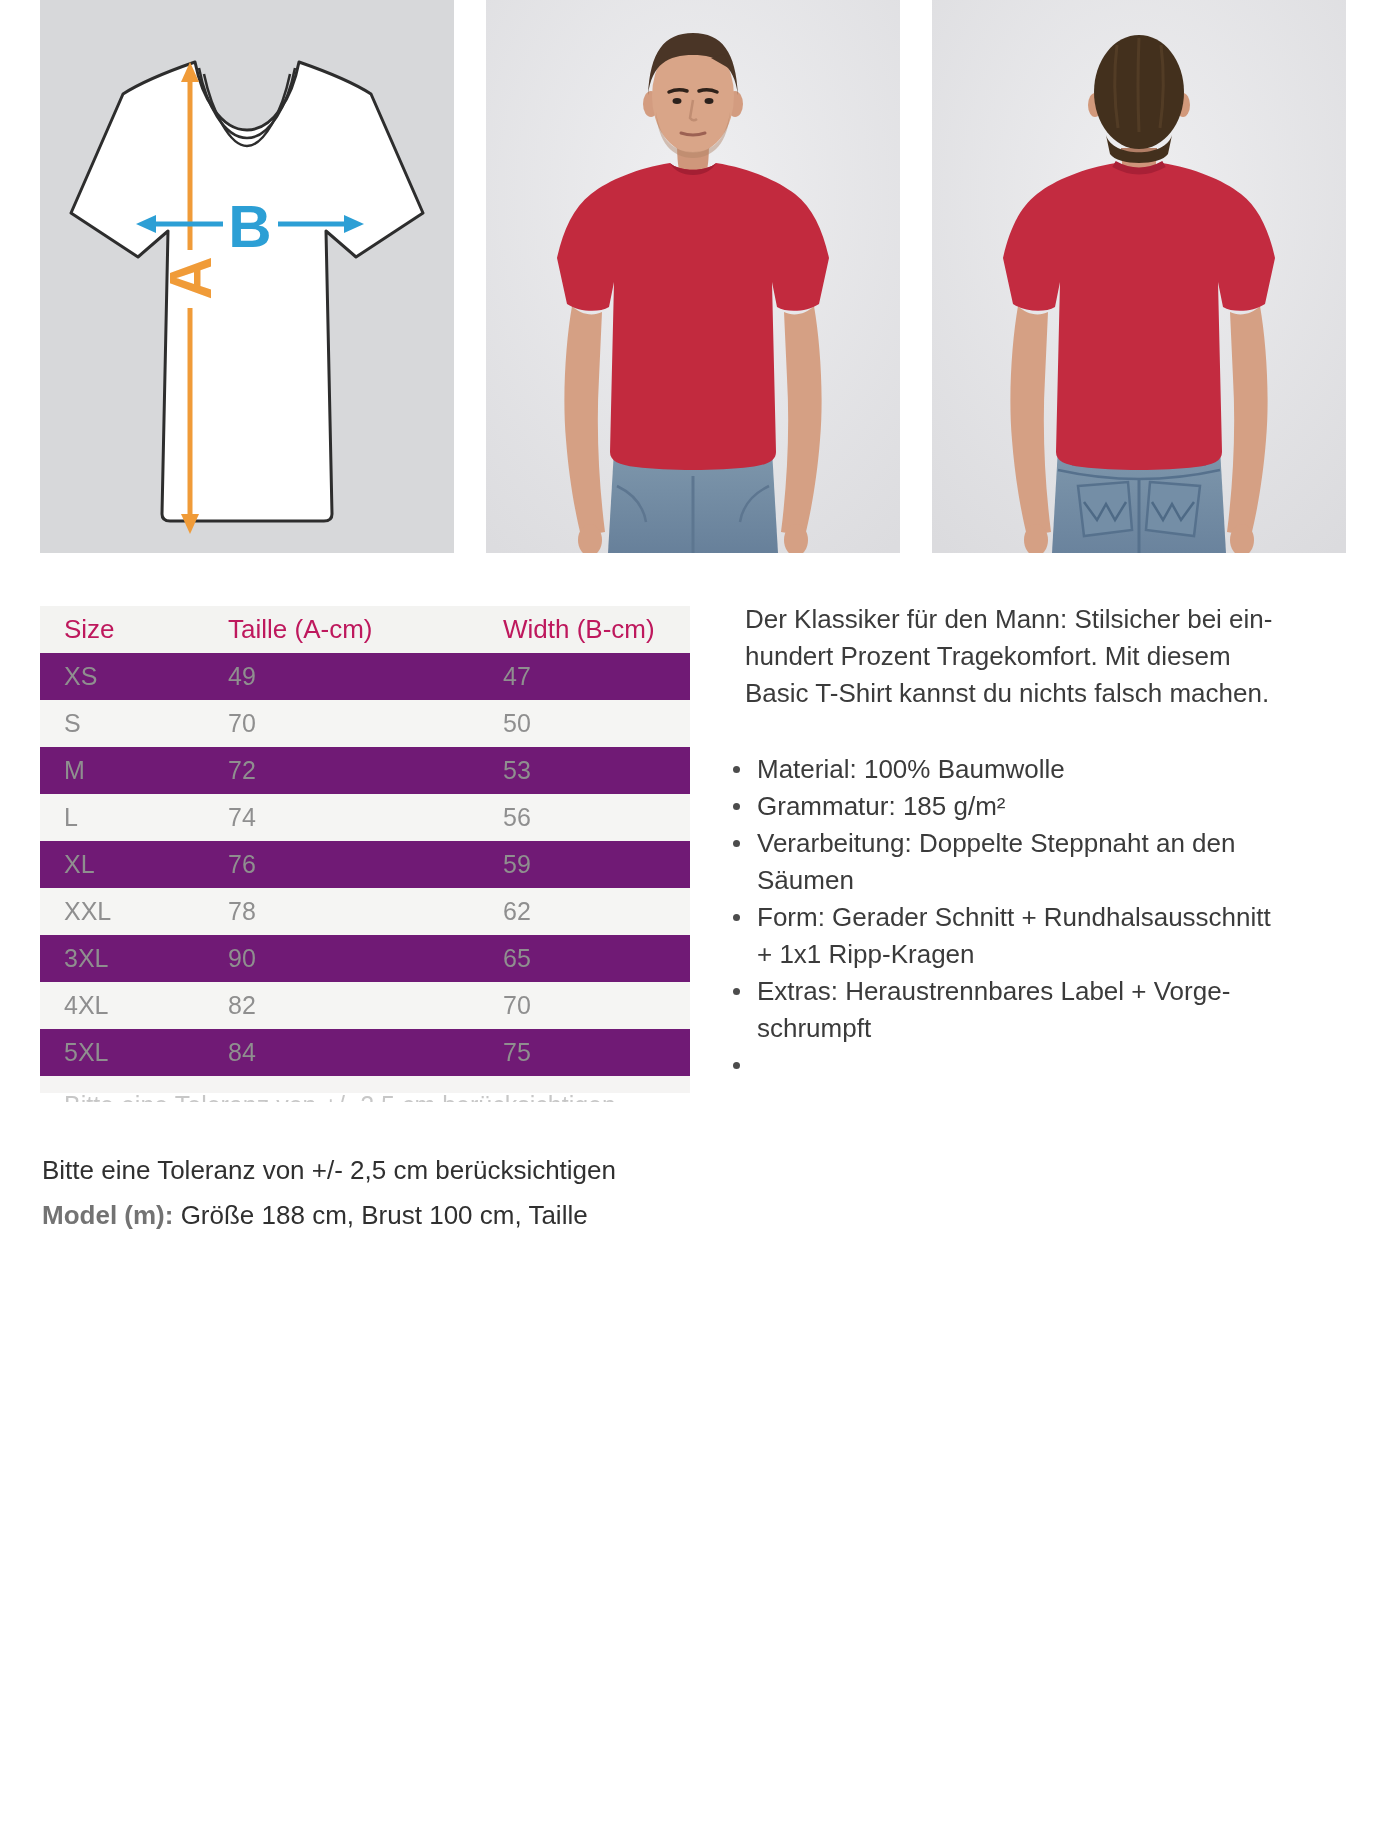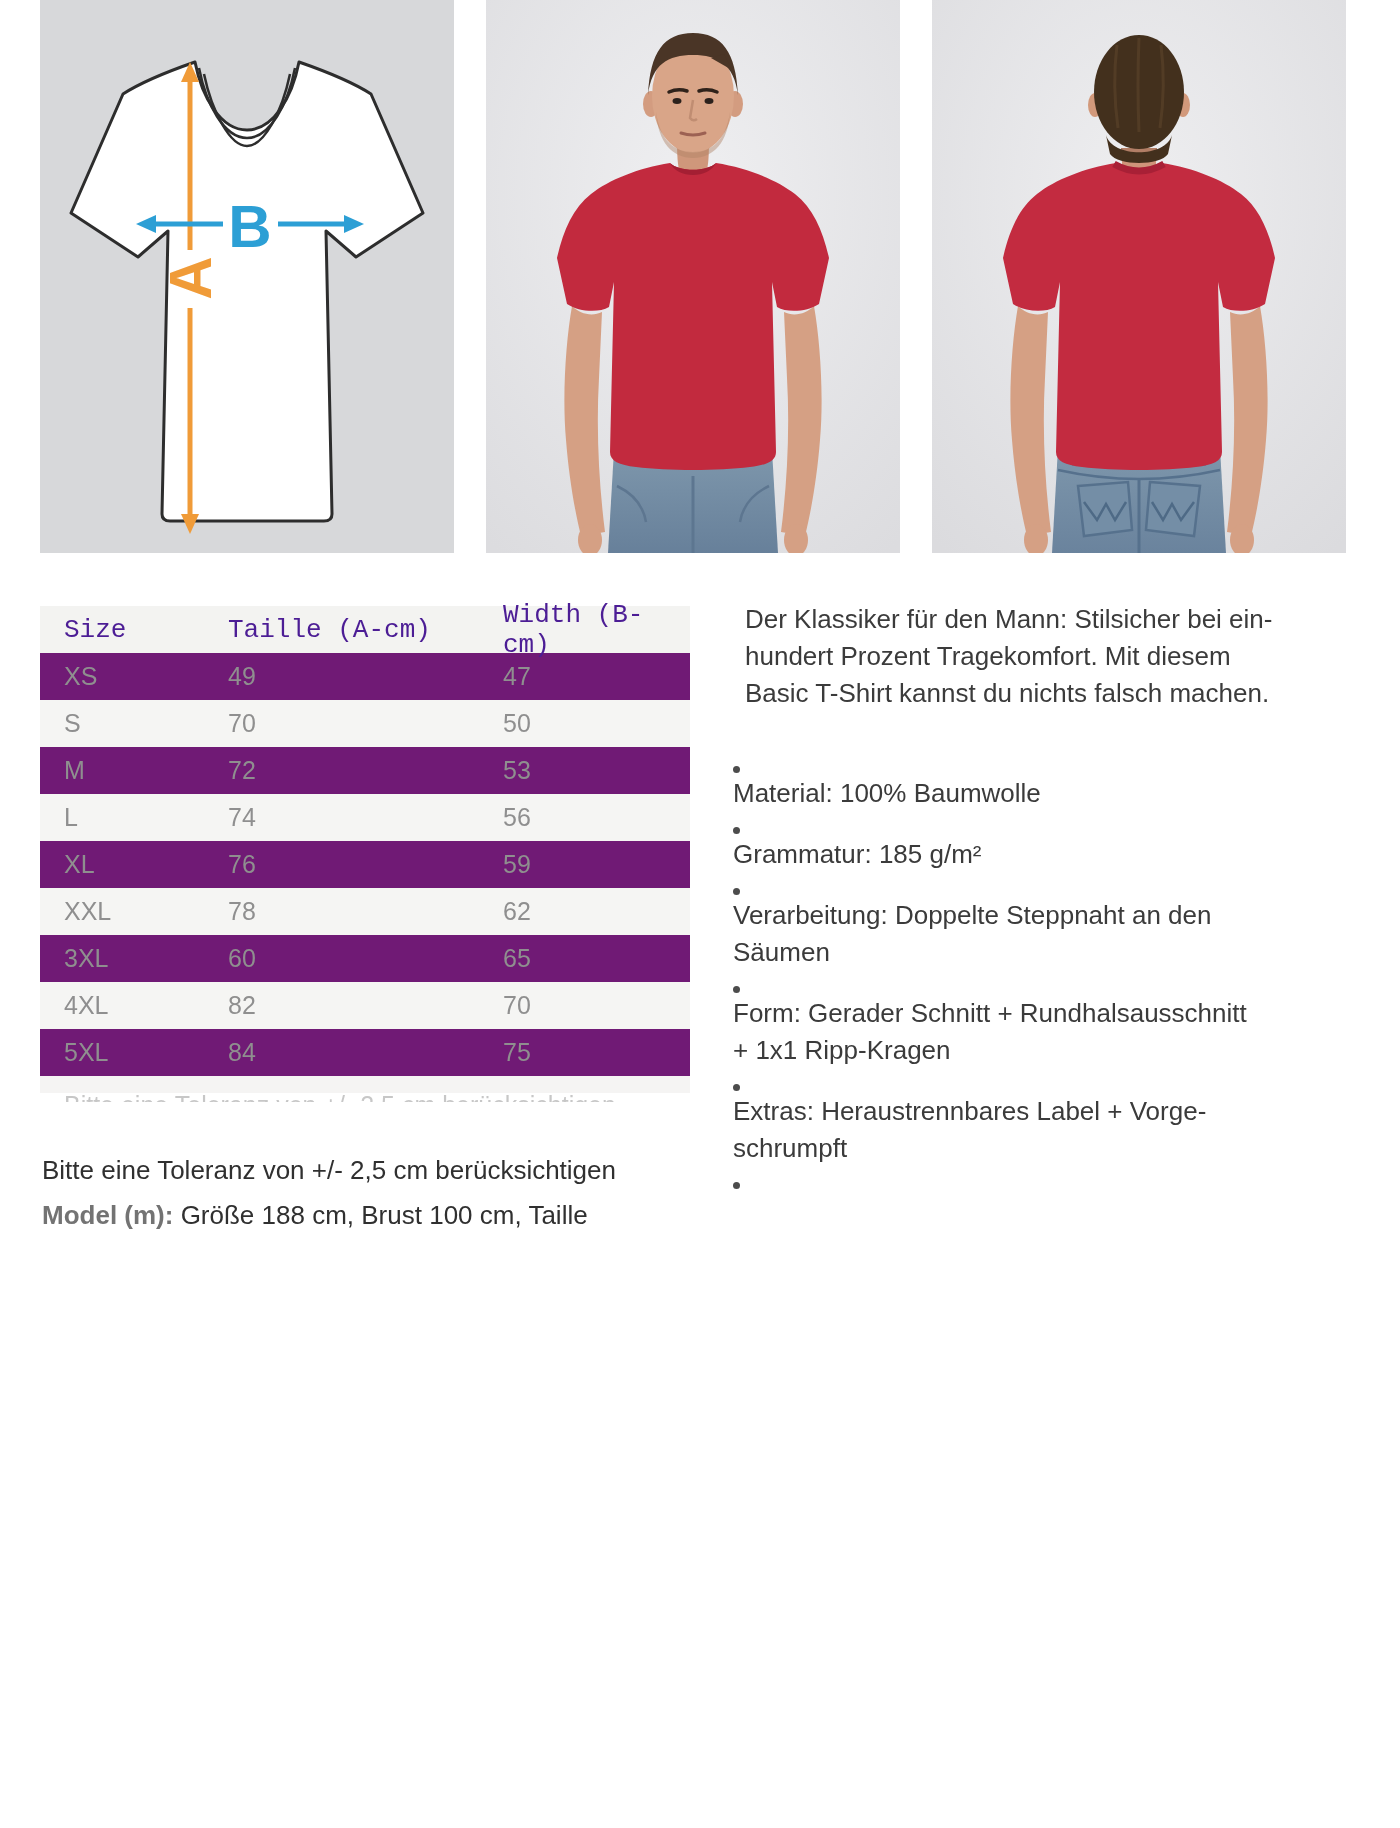--- a/index.html
+++ b/index.html
@@ -15,7 +15,7 @@
   
   .size-table { position:absolute; left:40px; top:606px; width:650px; color:#8f8f8f; font-size:25px; }
   .trow { display:flex; height:47px; align-items:center; background:#f5f5f3; }
-  .trow.thead { background:#f3f3f1; color:#4c1d95; font-size:26px;font-family:Liberation Mono, monospace; }
+  .trow.thead { background:#f3f3f1; color:#be185d; font-size:26px; }
   .trow.dark { background:#701a75; }
   .c1 { width:188px; padding-left:24px; }
   .c2 { width:275px; }

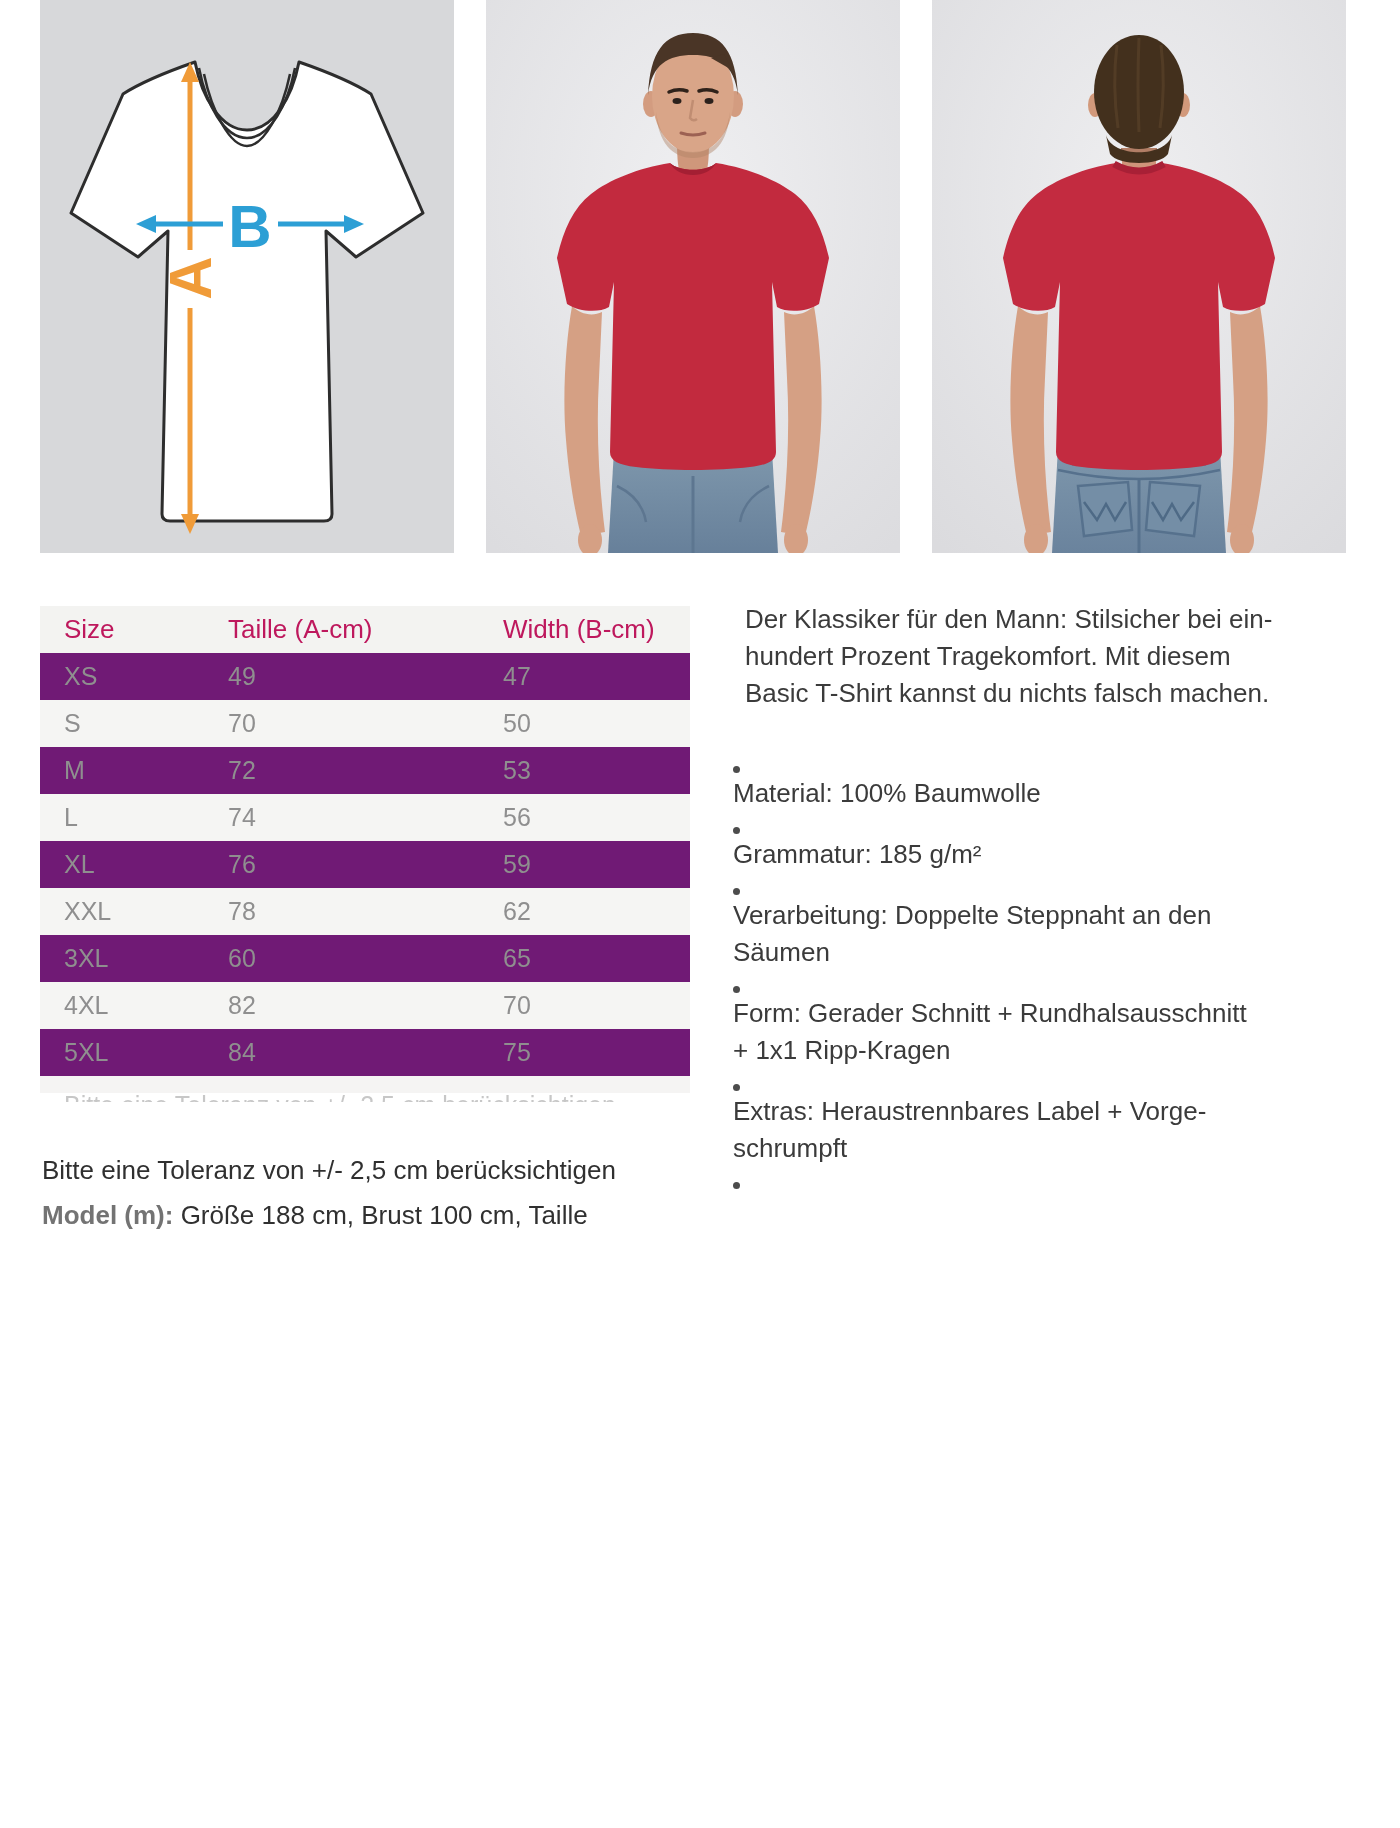--- a/index.html
+++ b/index.html
@@ -30,7 +30,7 @@
   .description { position:absolute; left:713px; top:601px; width:645px; color:#3b3b3b; font-size:26px; line-height:37px; }
   .intro .line { white-space:nowrap;margin-left:32px; }
   ul.bullets { list-style:none; margin-top:39px; }
-  ul.bullets li { display:flex; padding-left:20px;flex-direction:column; }
+  ul.bullets li { display:flex; padding-left:20px; }
   .dot { width:24px; flex:0 0 24px; }
   .dot i { display:block; width:7px; height:7px; border-radius:50%; background:#4c4c4c; margin-top:15px; }
   .bl div { white-space:nowrap; }

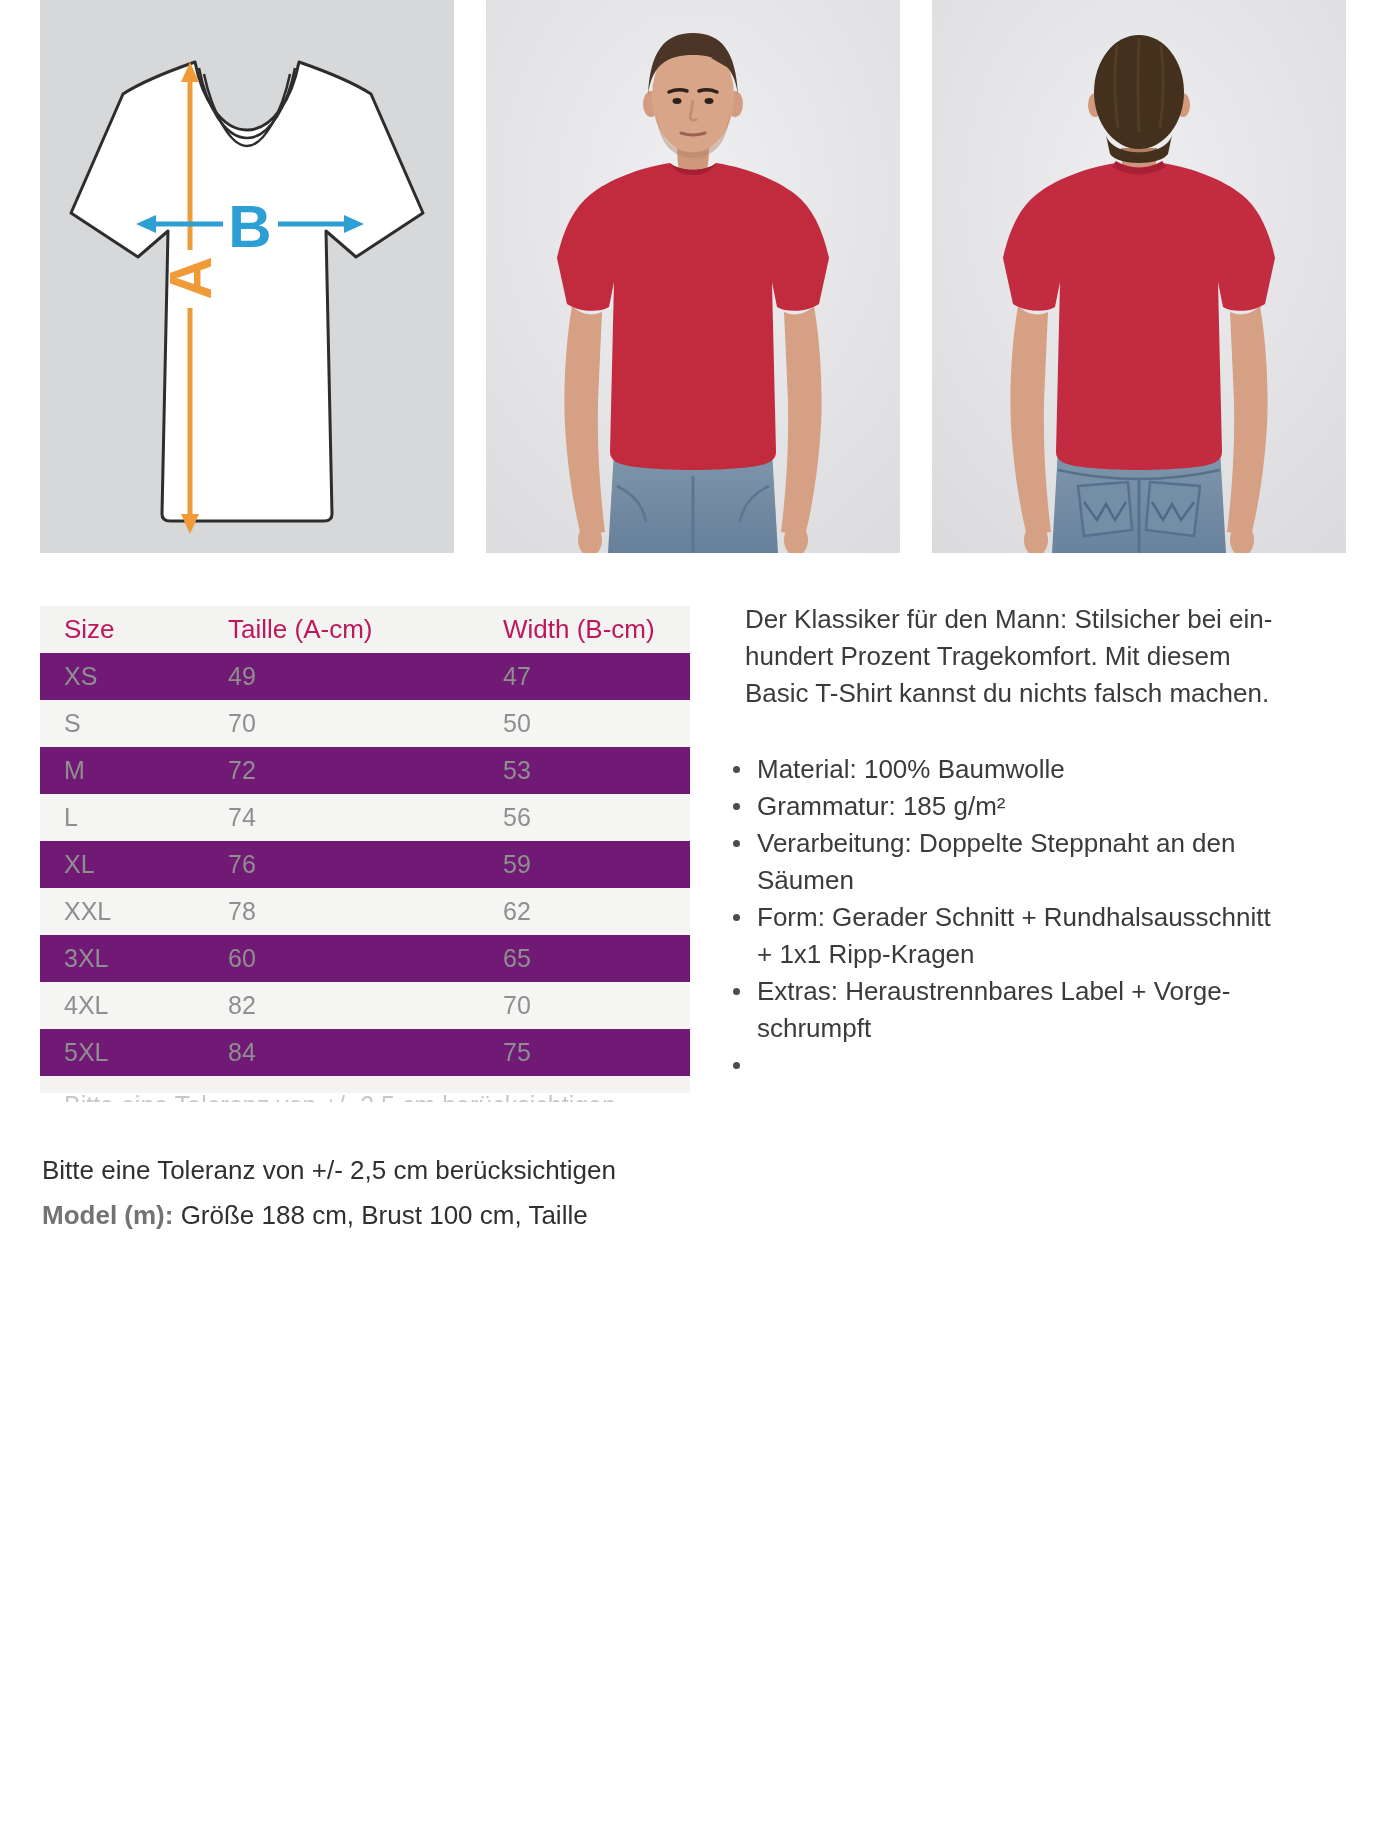--- a/index.html
+++ b/index.html
@@ -223,7 +223,7 @@
     </div>
     <div class="trow dark">
       <div class="c1">3XL</div>
-      <div class="c2">60</div>
+      <div class="c2">90</div>
       <div class="c3">65</div>
     </div>
     <div class="trow">

